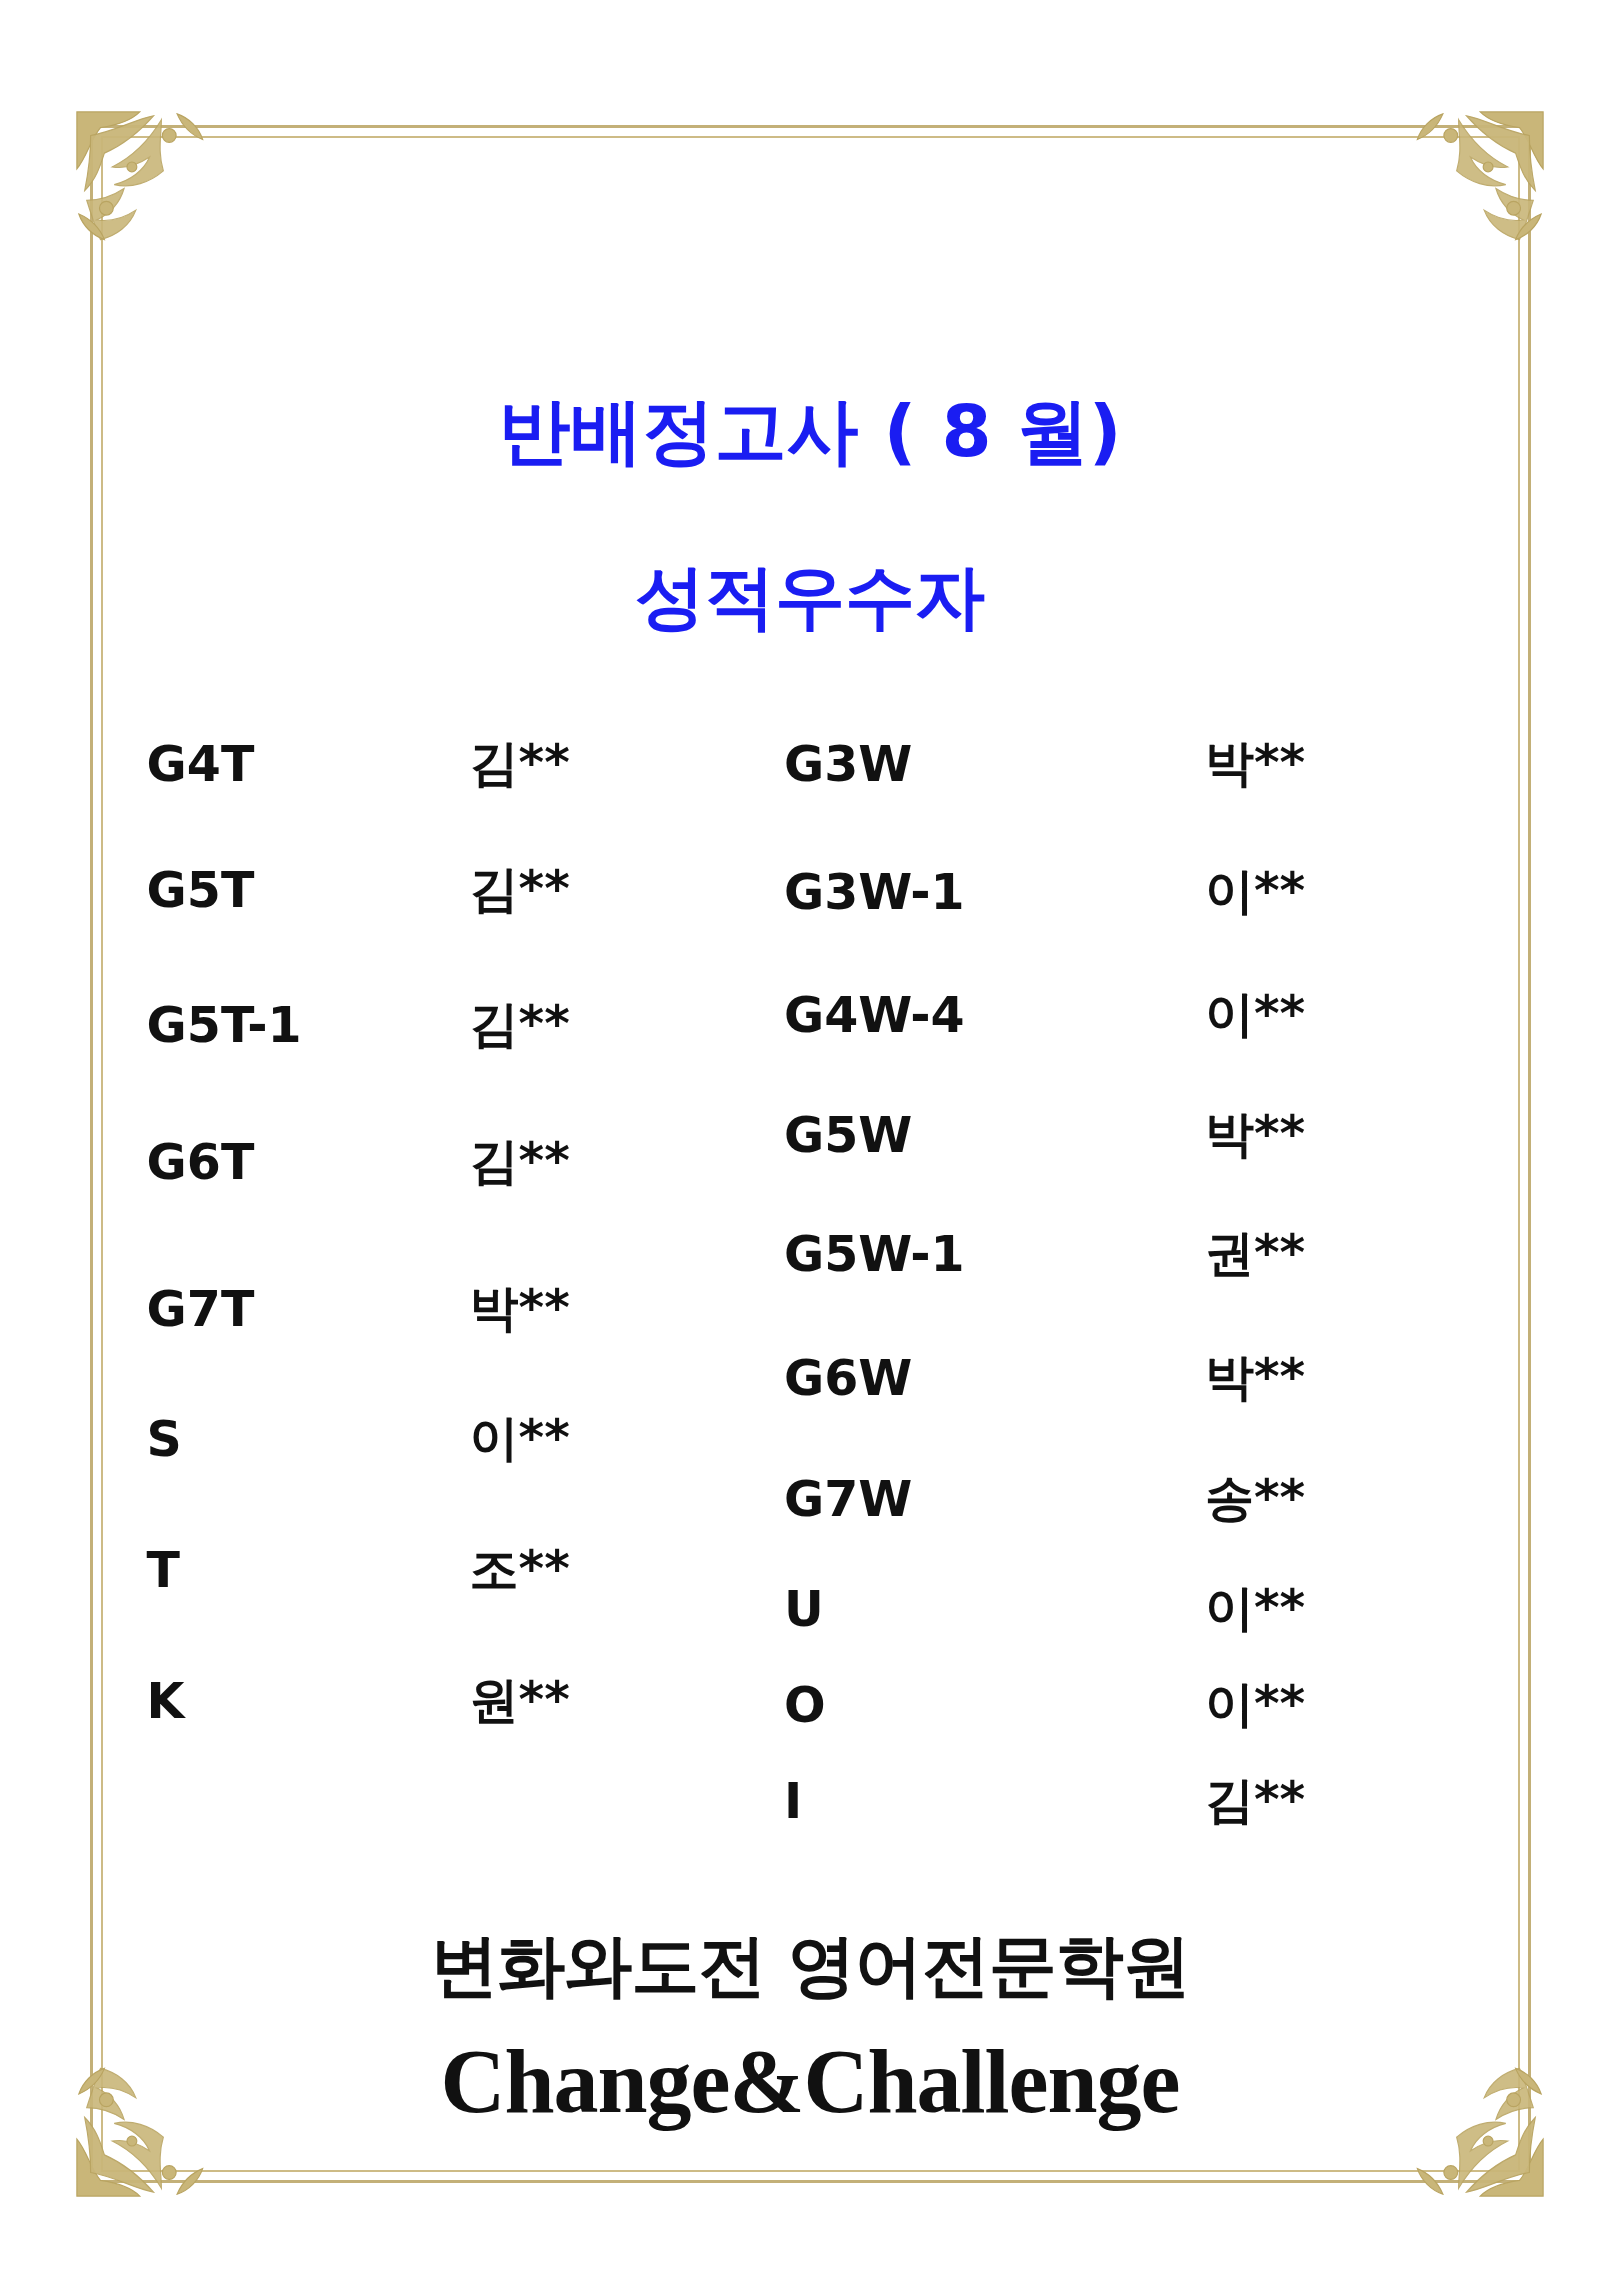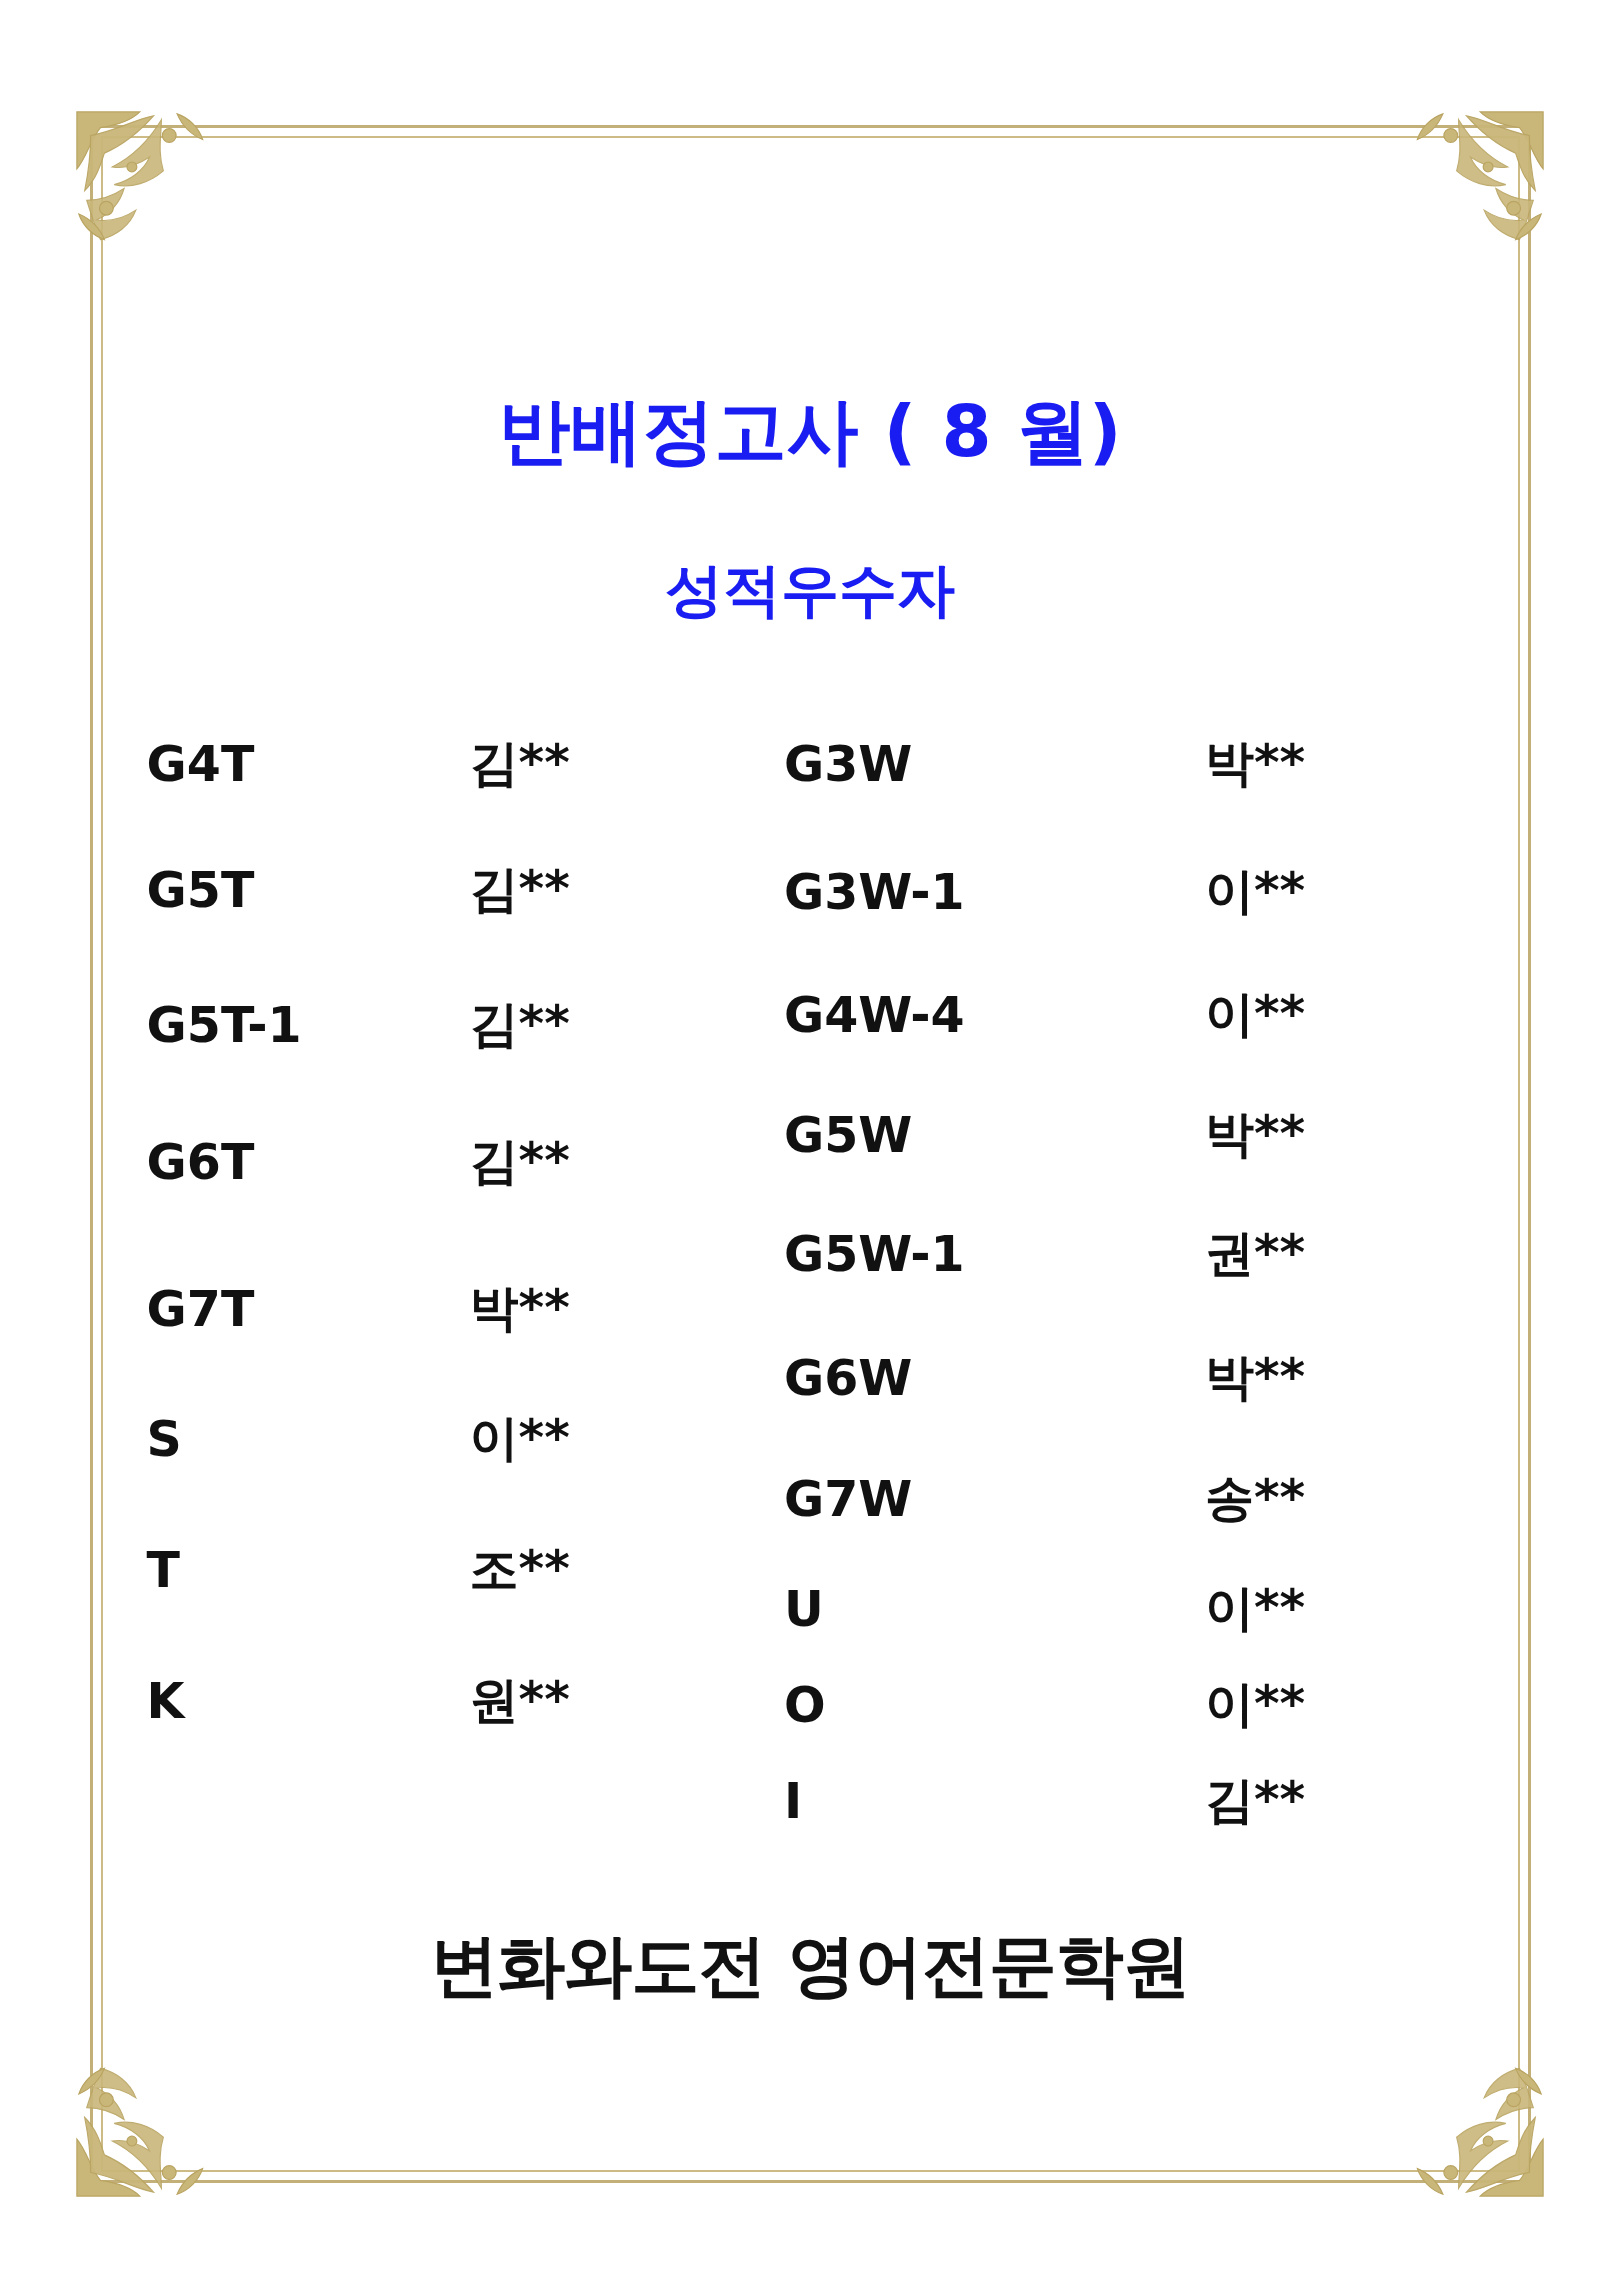--- a/index.html
+++ b/index.html
@@ -86,7 +86,7 @@
     color: #1a1df2;
     font-family: "DejaVu Sans", sans-serif;
     font-weight: bold;
-    font-size: 58px;
+    font-size: 70px;
     line-height: 1.1;
     white-space: nowrap;
   }

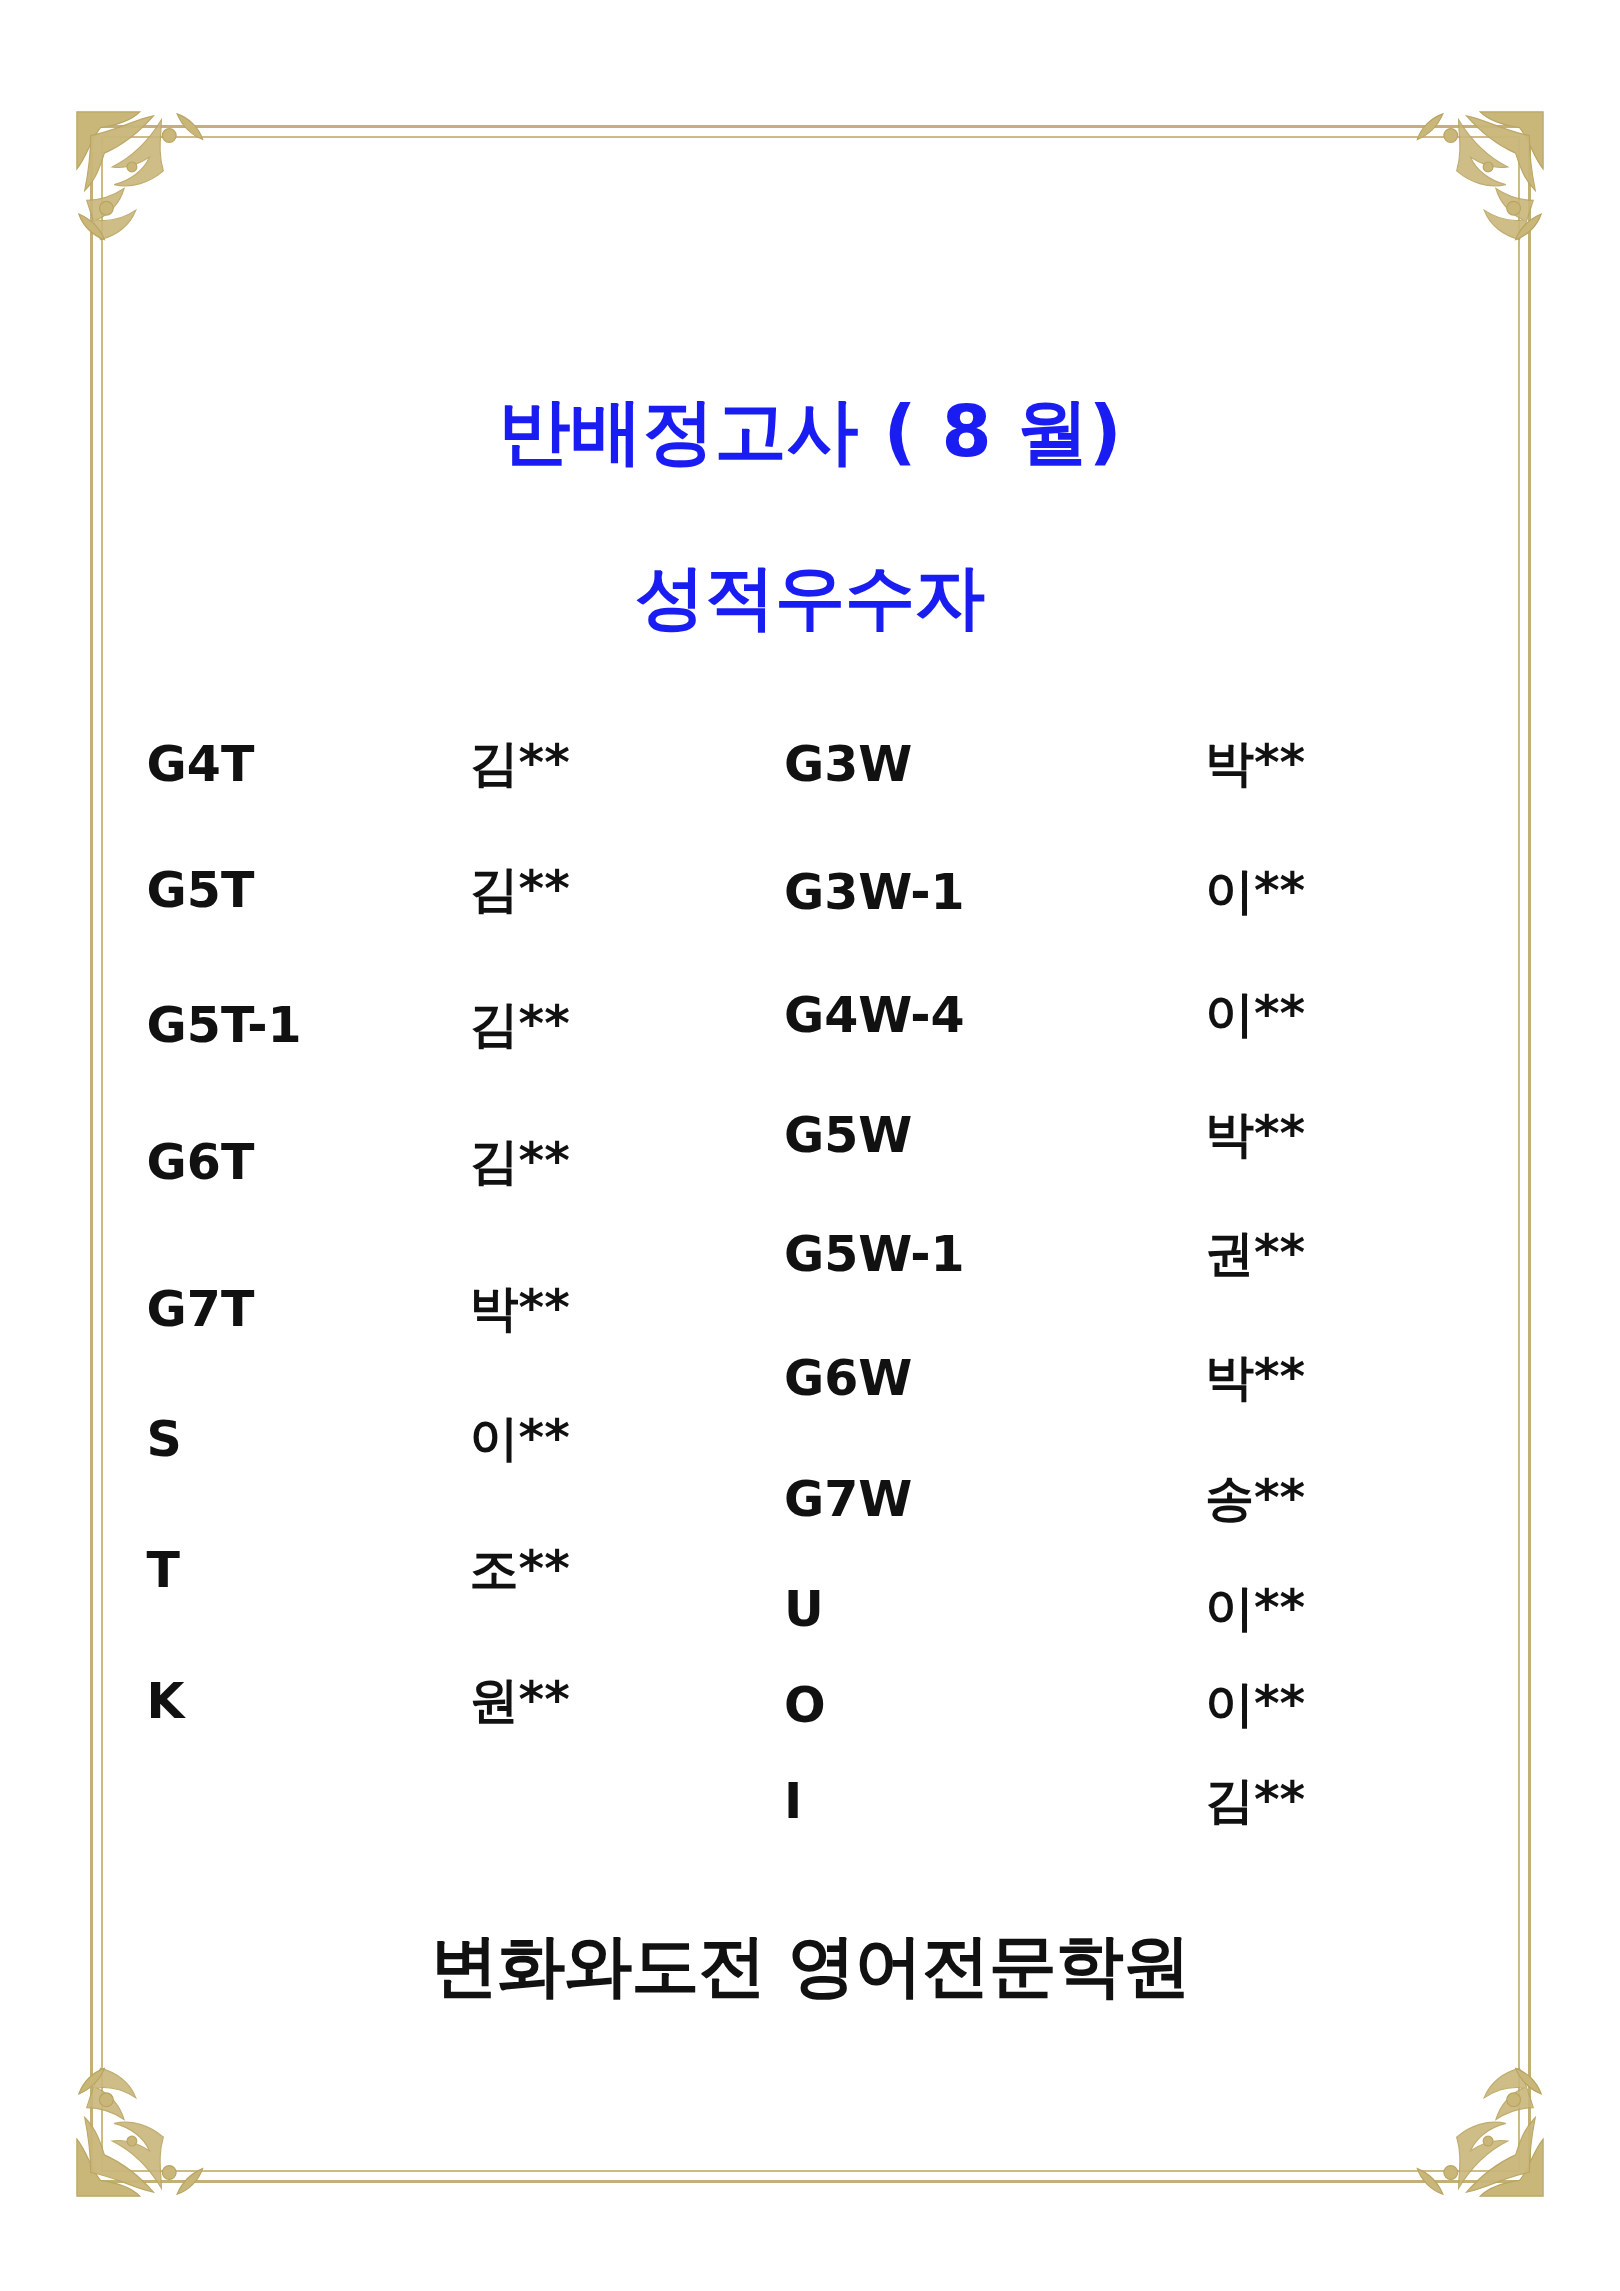--- a/index.html
+++ b/index.html
@@ -320,6 +320,7 @@
   </div>
 
   <div class="footer-kr">변화와도전 영어전문학원</div>
+  <div class="footer-en">Change&amp;Challenge</div>
 
 </div>
 

